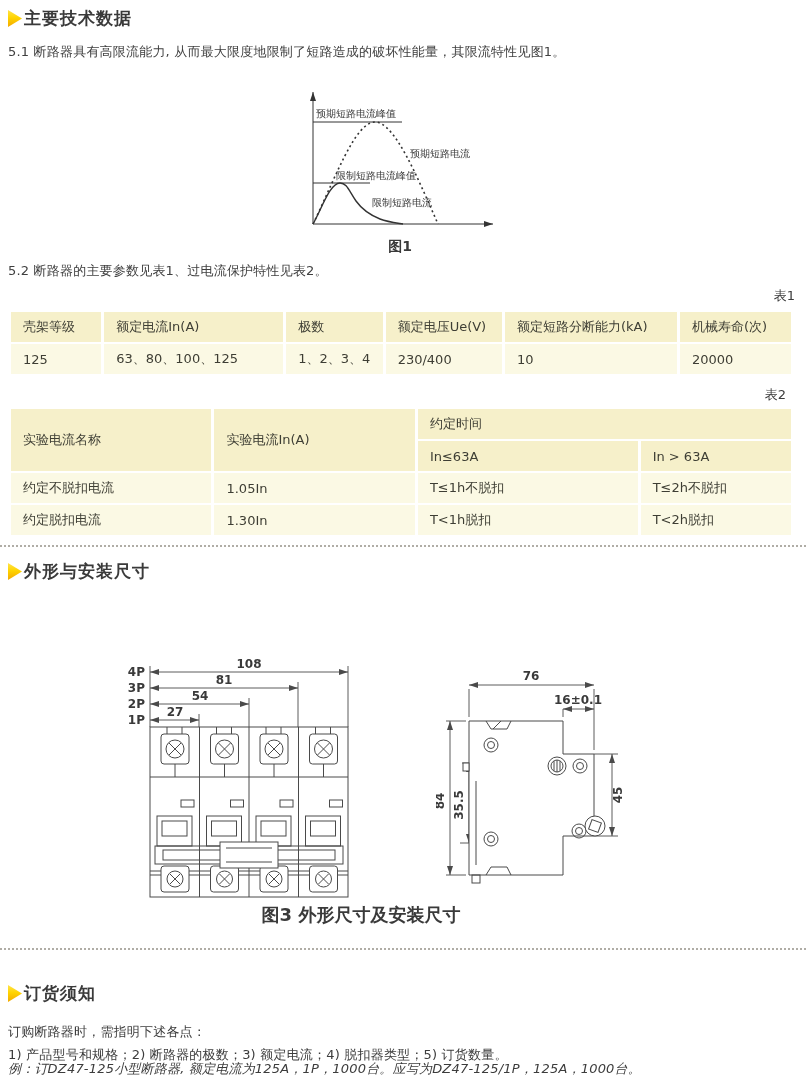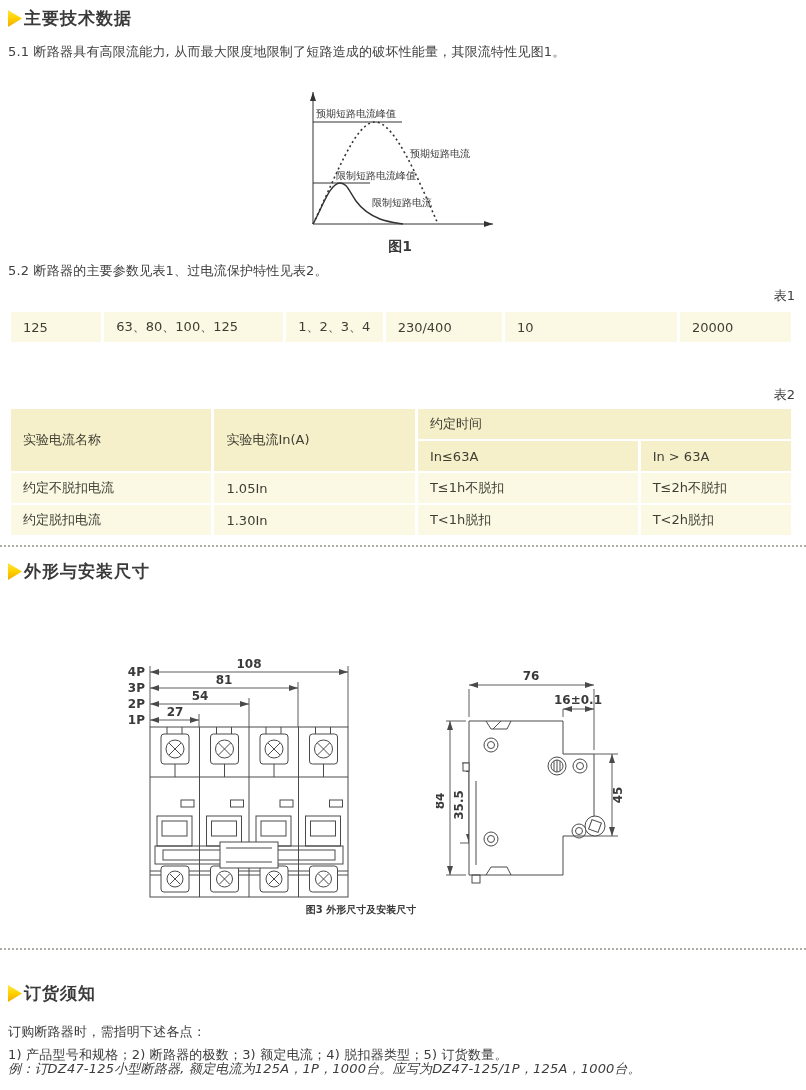--- a/index.html
+++ b/index.html
@@ -78,6 +78,14 @@
         <col style="width:14.5%">
     </colgroup>
     <tbody>
+        <tr>
+      <td class="hc">壳架等级</td>
+      <td class="hc">额定电流In(A)</td>
+      <td class="hc">极数</td>
+      <td class="hc">额定电压Ue(V)</td>
+      <td class="hc">额定短路分断能力(kA)</td>
+      <td class="hc">机械寿命(次)</td>
+    </tr>
     <tr>
       <td class="dc">125</td>
       <td class="dc">63、80、100、125</td>

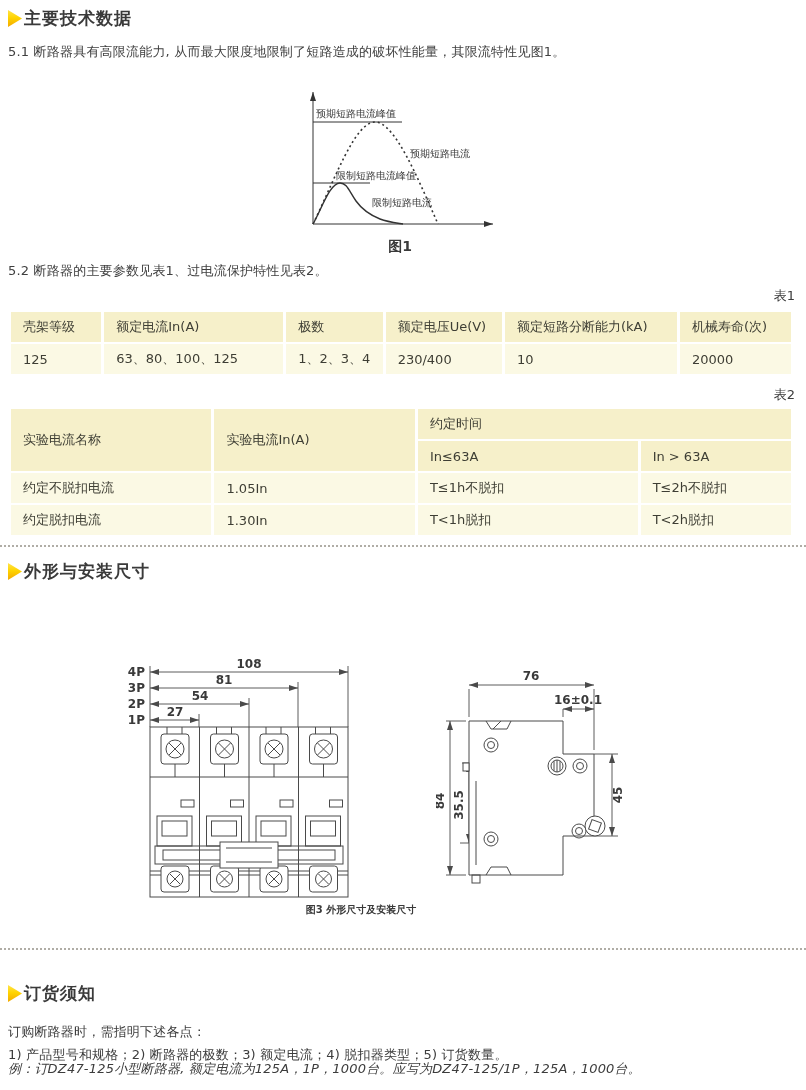--- a/index.html
+++ b/index.html
@@ -97,7 +97,7 @@
   </tbody>
     </table>
 
-  <div class="abs tbl-label" style="top:386px;right:11px;">表2</div>
+  <div class="abs tbl-label" style="top:386px;right:20px;">表2</div>
 
   <table class="t abs" style="top:407px;left:8px;">
     <colgroup>

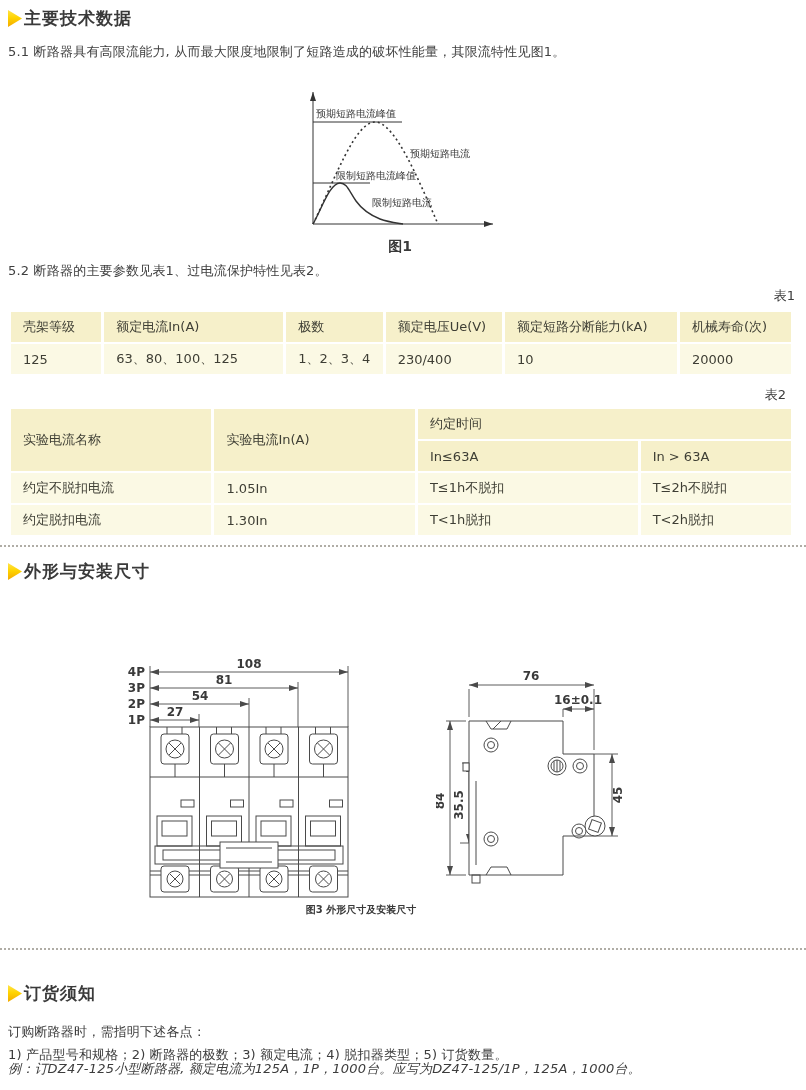--- a/index.html
+++ b/index.html
@@ -262,7 +262,7 @@
     </svg>
   </div>
 
-  <div class="abs fig-cap" style="top:903px;left:0;width:722px;font-size:10px;">图3  外形尺寸及安装尺寸</div>
+  <div class="abs fig-cap" style="top:903px;left:0;width:722px;font-size:18px;">图3  外形尺寸及安装尺寸</div>
 
   <div class="abs divider" style="top:948px;left:0;"></div>
 

